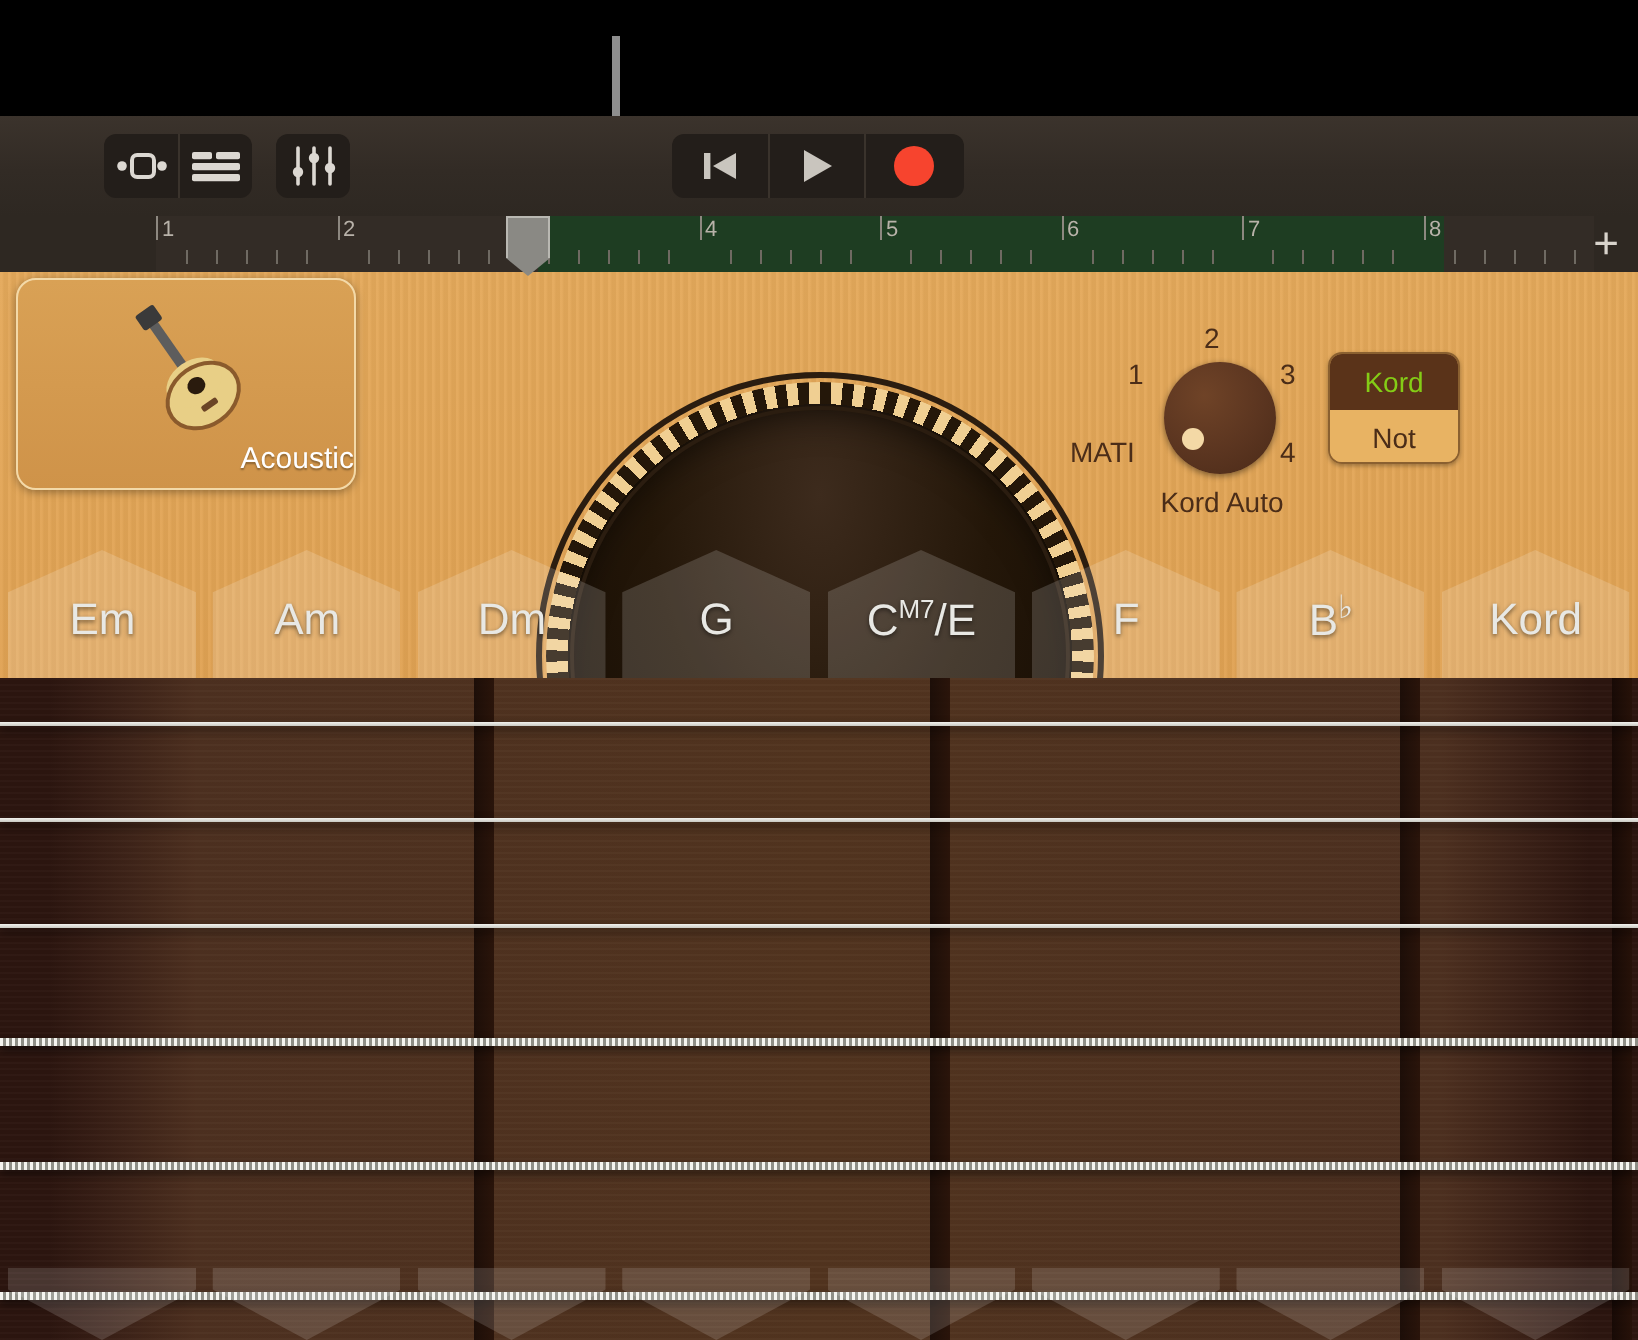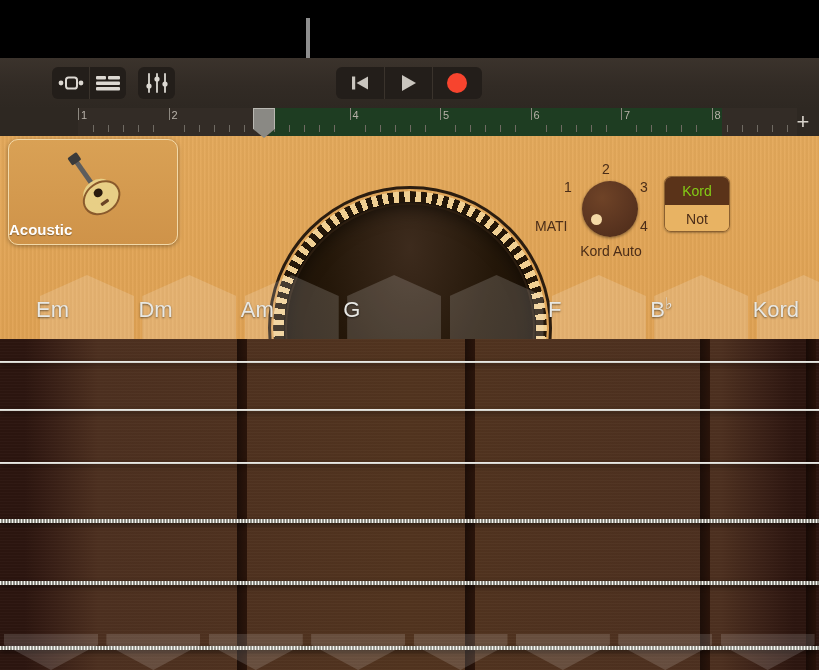--- a/index.html
+++ b/index.html
@@ -169,9 +169,8 @@
   }
   #instrument-label {
     position:absolute; left:0; bottom:6px; width:100%;
-    text-align:left; font-size:15px; color:#fff;
+    text-align:right; font-size:15px; color:#fff;
     text-shadow:0 1px 1px rgba(0,0,0,0.35);
-    font-weight:bold;
   }
   #guitar-thumb { position:absolute; left:42px; top:8px; }
 

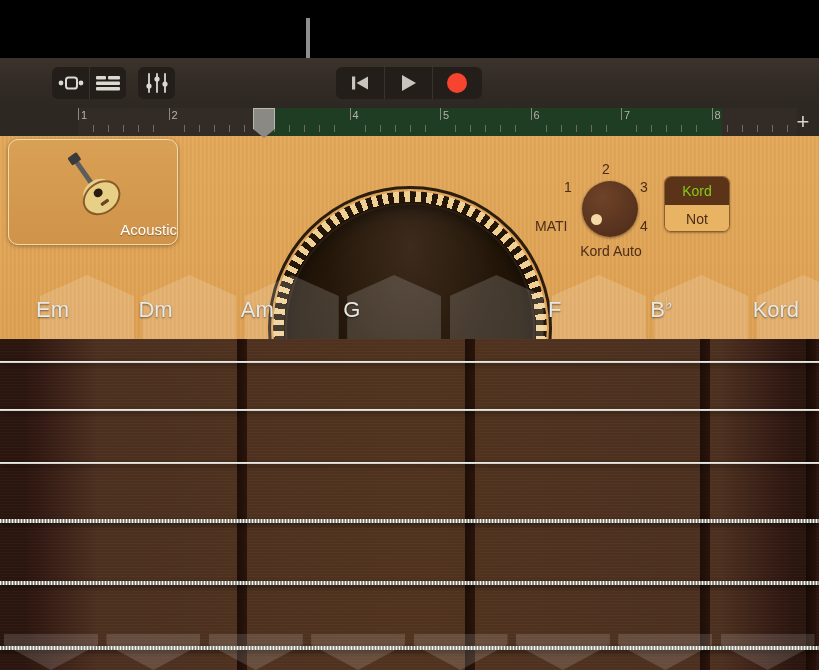--- a/index.html
+++ b/index.html
@@ -255,9 +255,8 @@
   .chord-btn {
     position:relative;
     width:102.375px; height:64px;
-    display:flex; align-items:flex-end; 
-    cursor:pointer;
-    margin-left:36px;
+    display:flex; align-items:flex-end; justify-content:center;
+    cursor:pointer;
   }
   .chord-shape {
     position:absolute; left:4px; top:0; width:94px; height:64px;

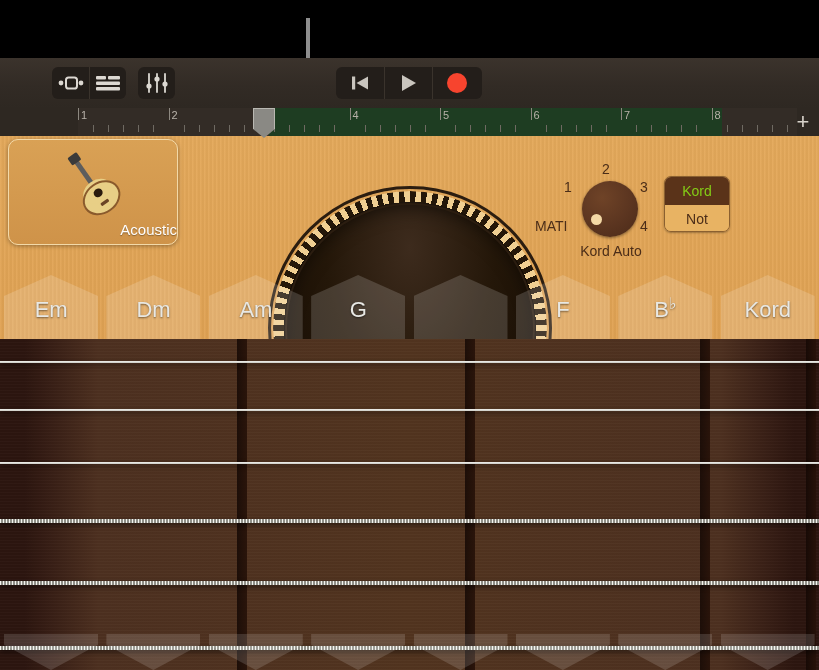--- a/index.html
+++ b/index.html
@@ -526,14 +526,14 @@
       </div>
       <div class="chord-btn">
         <div class="chord-shape"></div>
+        <div class="chord-label">Am</div>
+      </div>
+      <div class="chord-btn">
+        <div class="chord-shape"></div>
         <div class="chord-label">Dm</div>
       </div>
       <div class="chord-btn">
         <div class="chord-shape"></div>
-        <div class="chord-label">Am</div>
-      </div>
-      <div class="chord-btn">
-        <div class="chord-shape"></div>
         <div class="chord-label">G</div>
       </div>
       <div class="chord-btn">

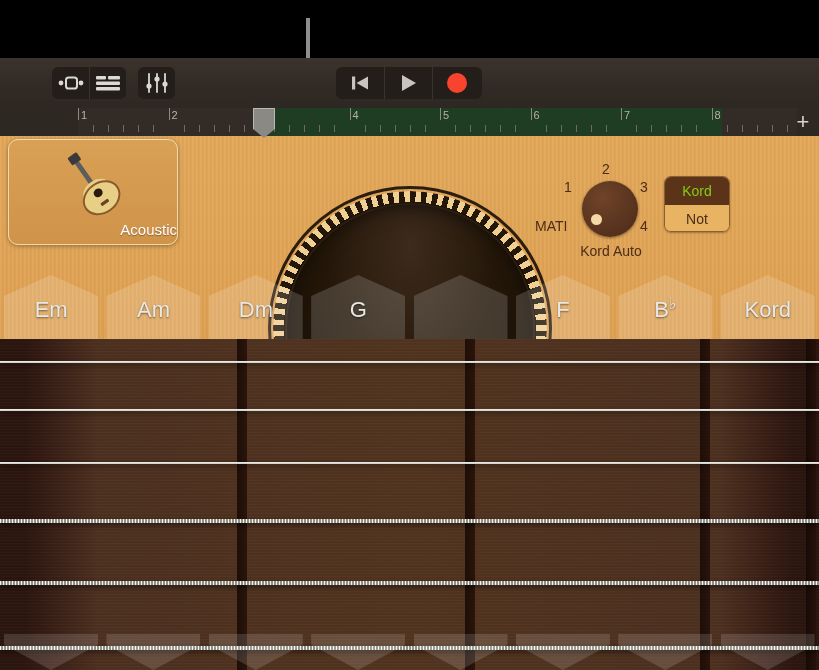--- a/index.html
+++ b/index.html
@@ -538,6 +538,7 @@
       </div>
       <div class="chord-btn">
         <div class="chord-shape"></div>
+        <div class="chord-label">C<sup>M7</sup>/E</div>
       </div>
       <div class="chord-btn">
         <div class="chord-shape"></div>

